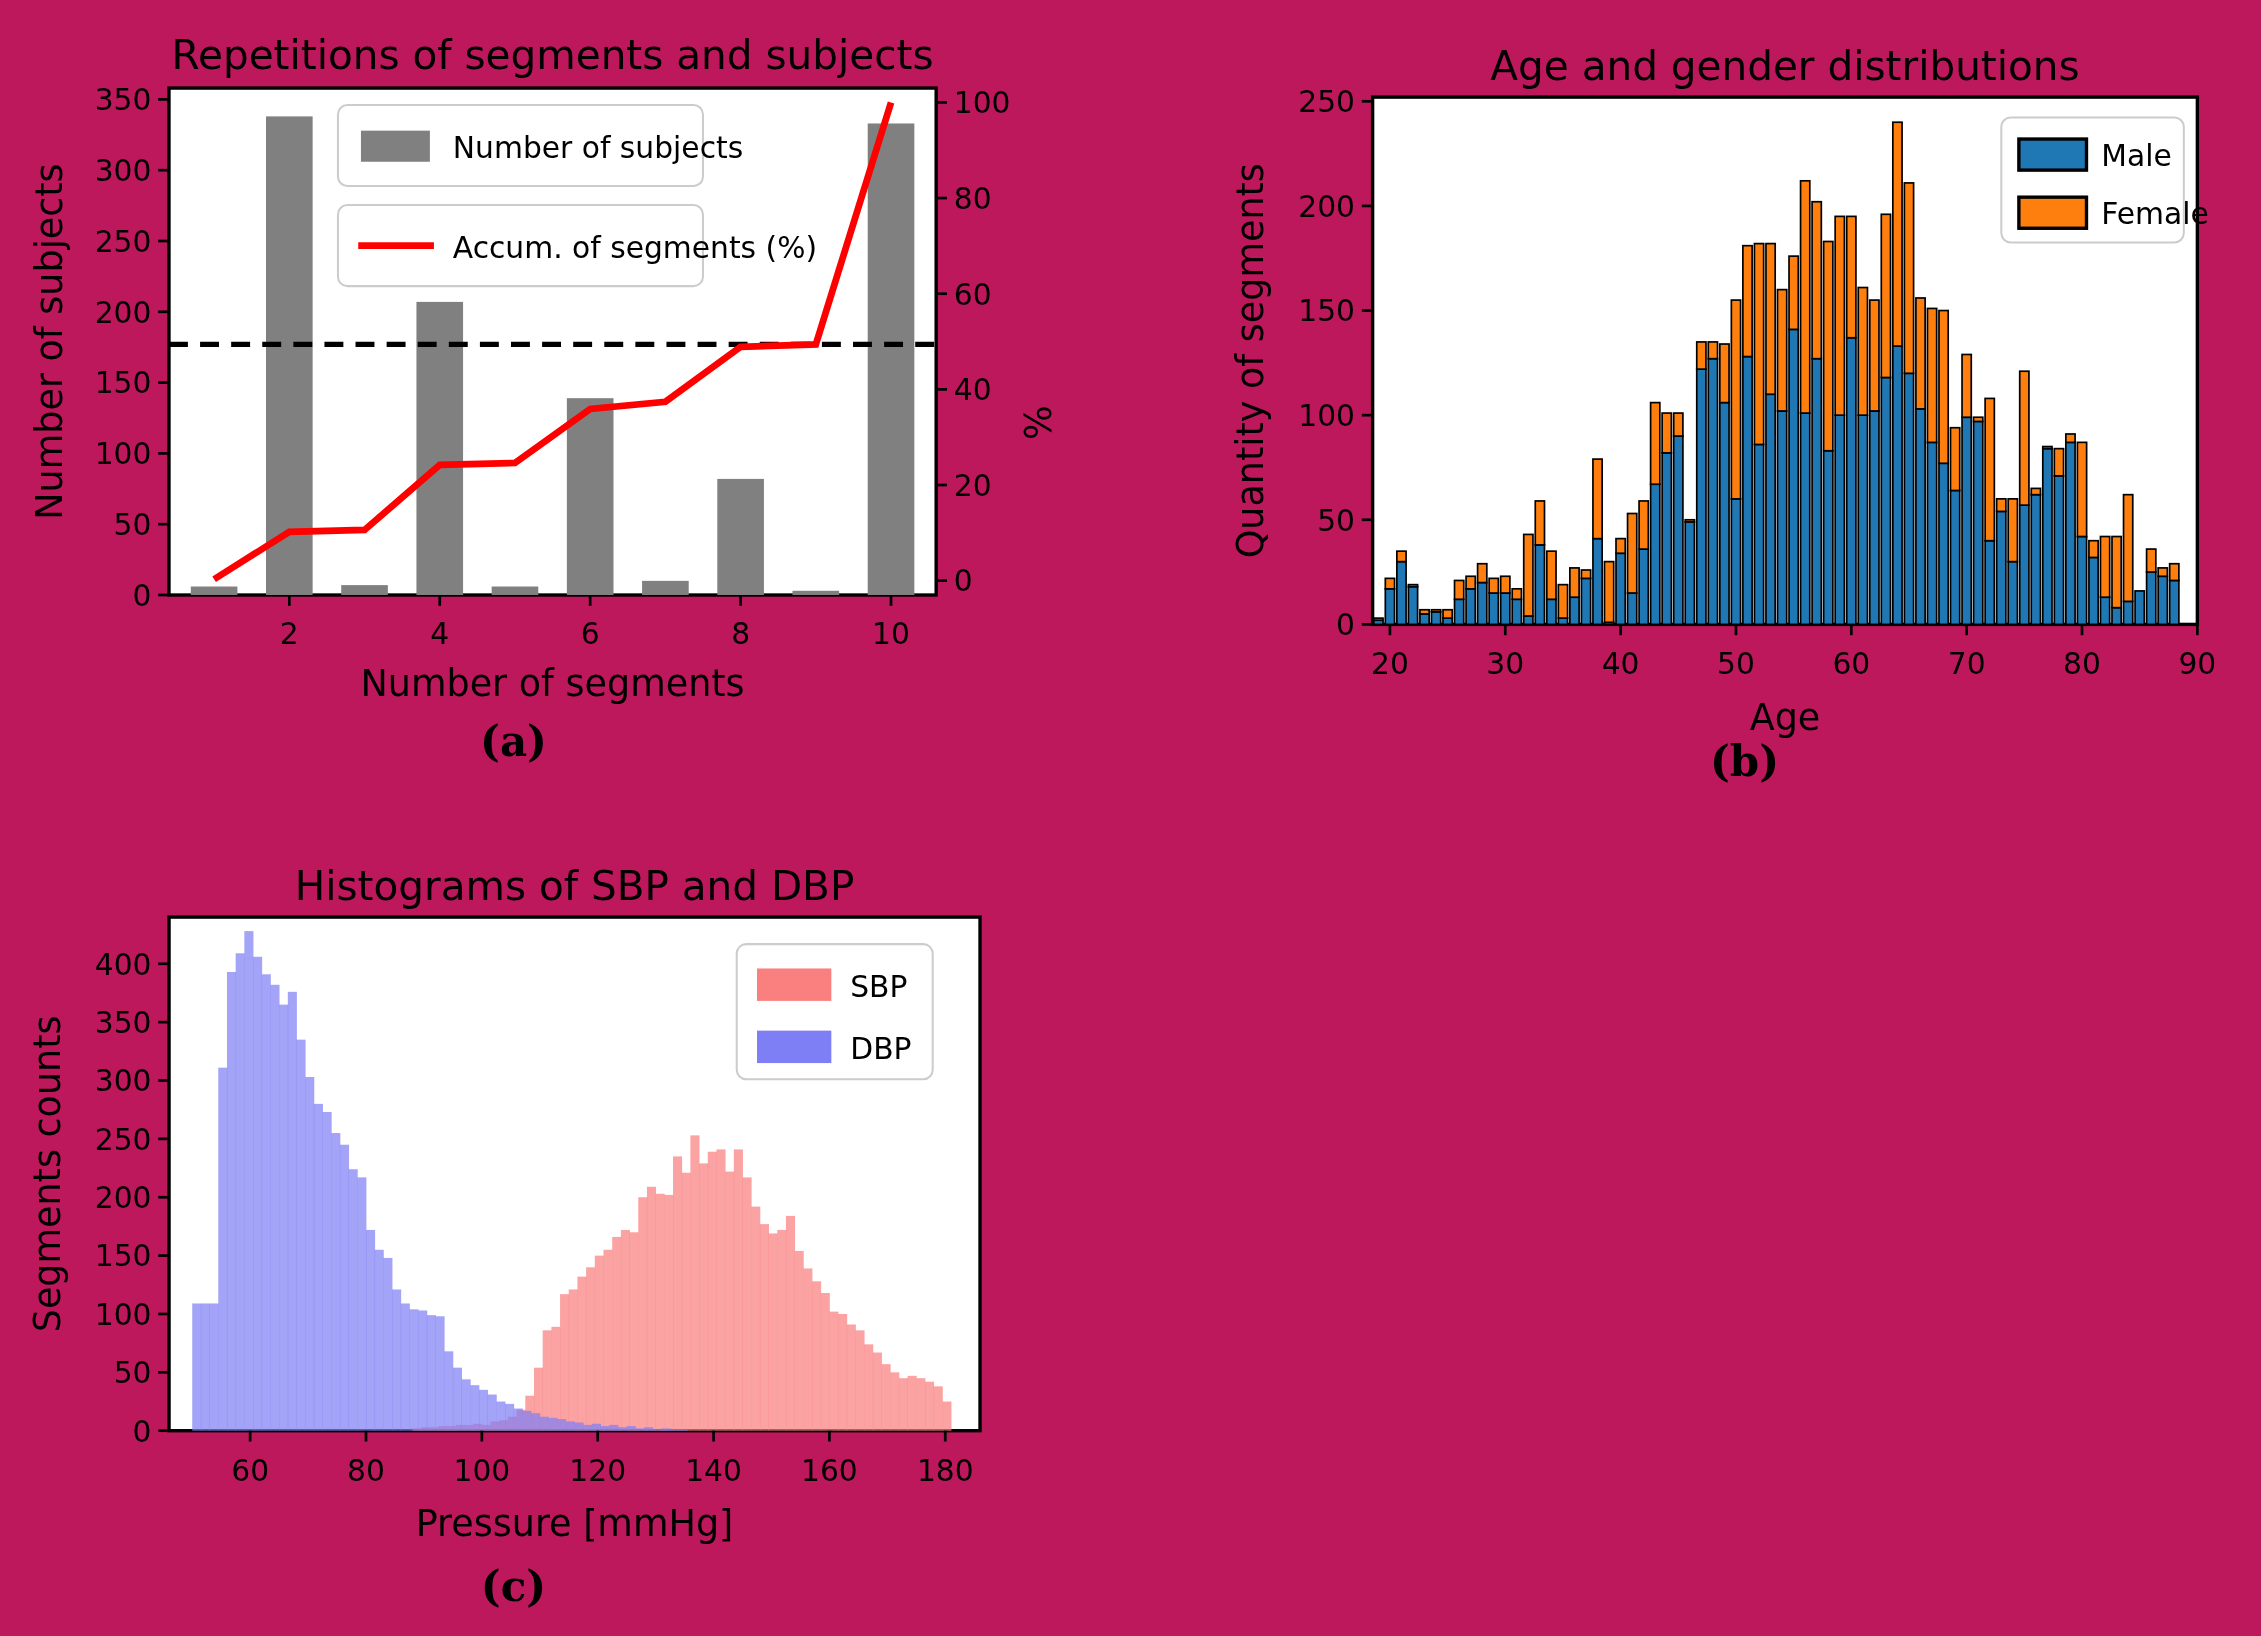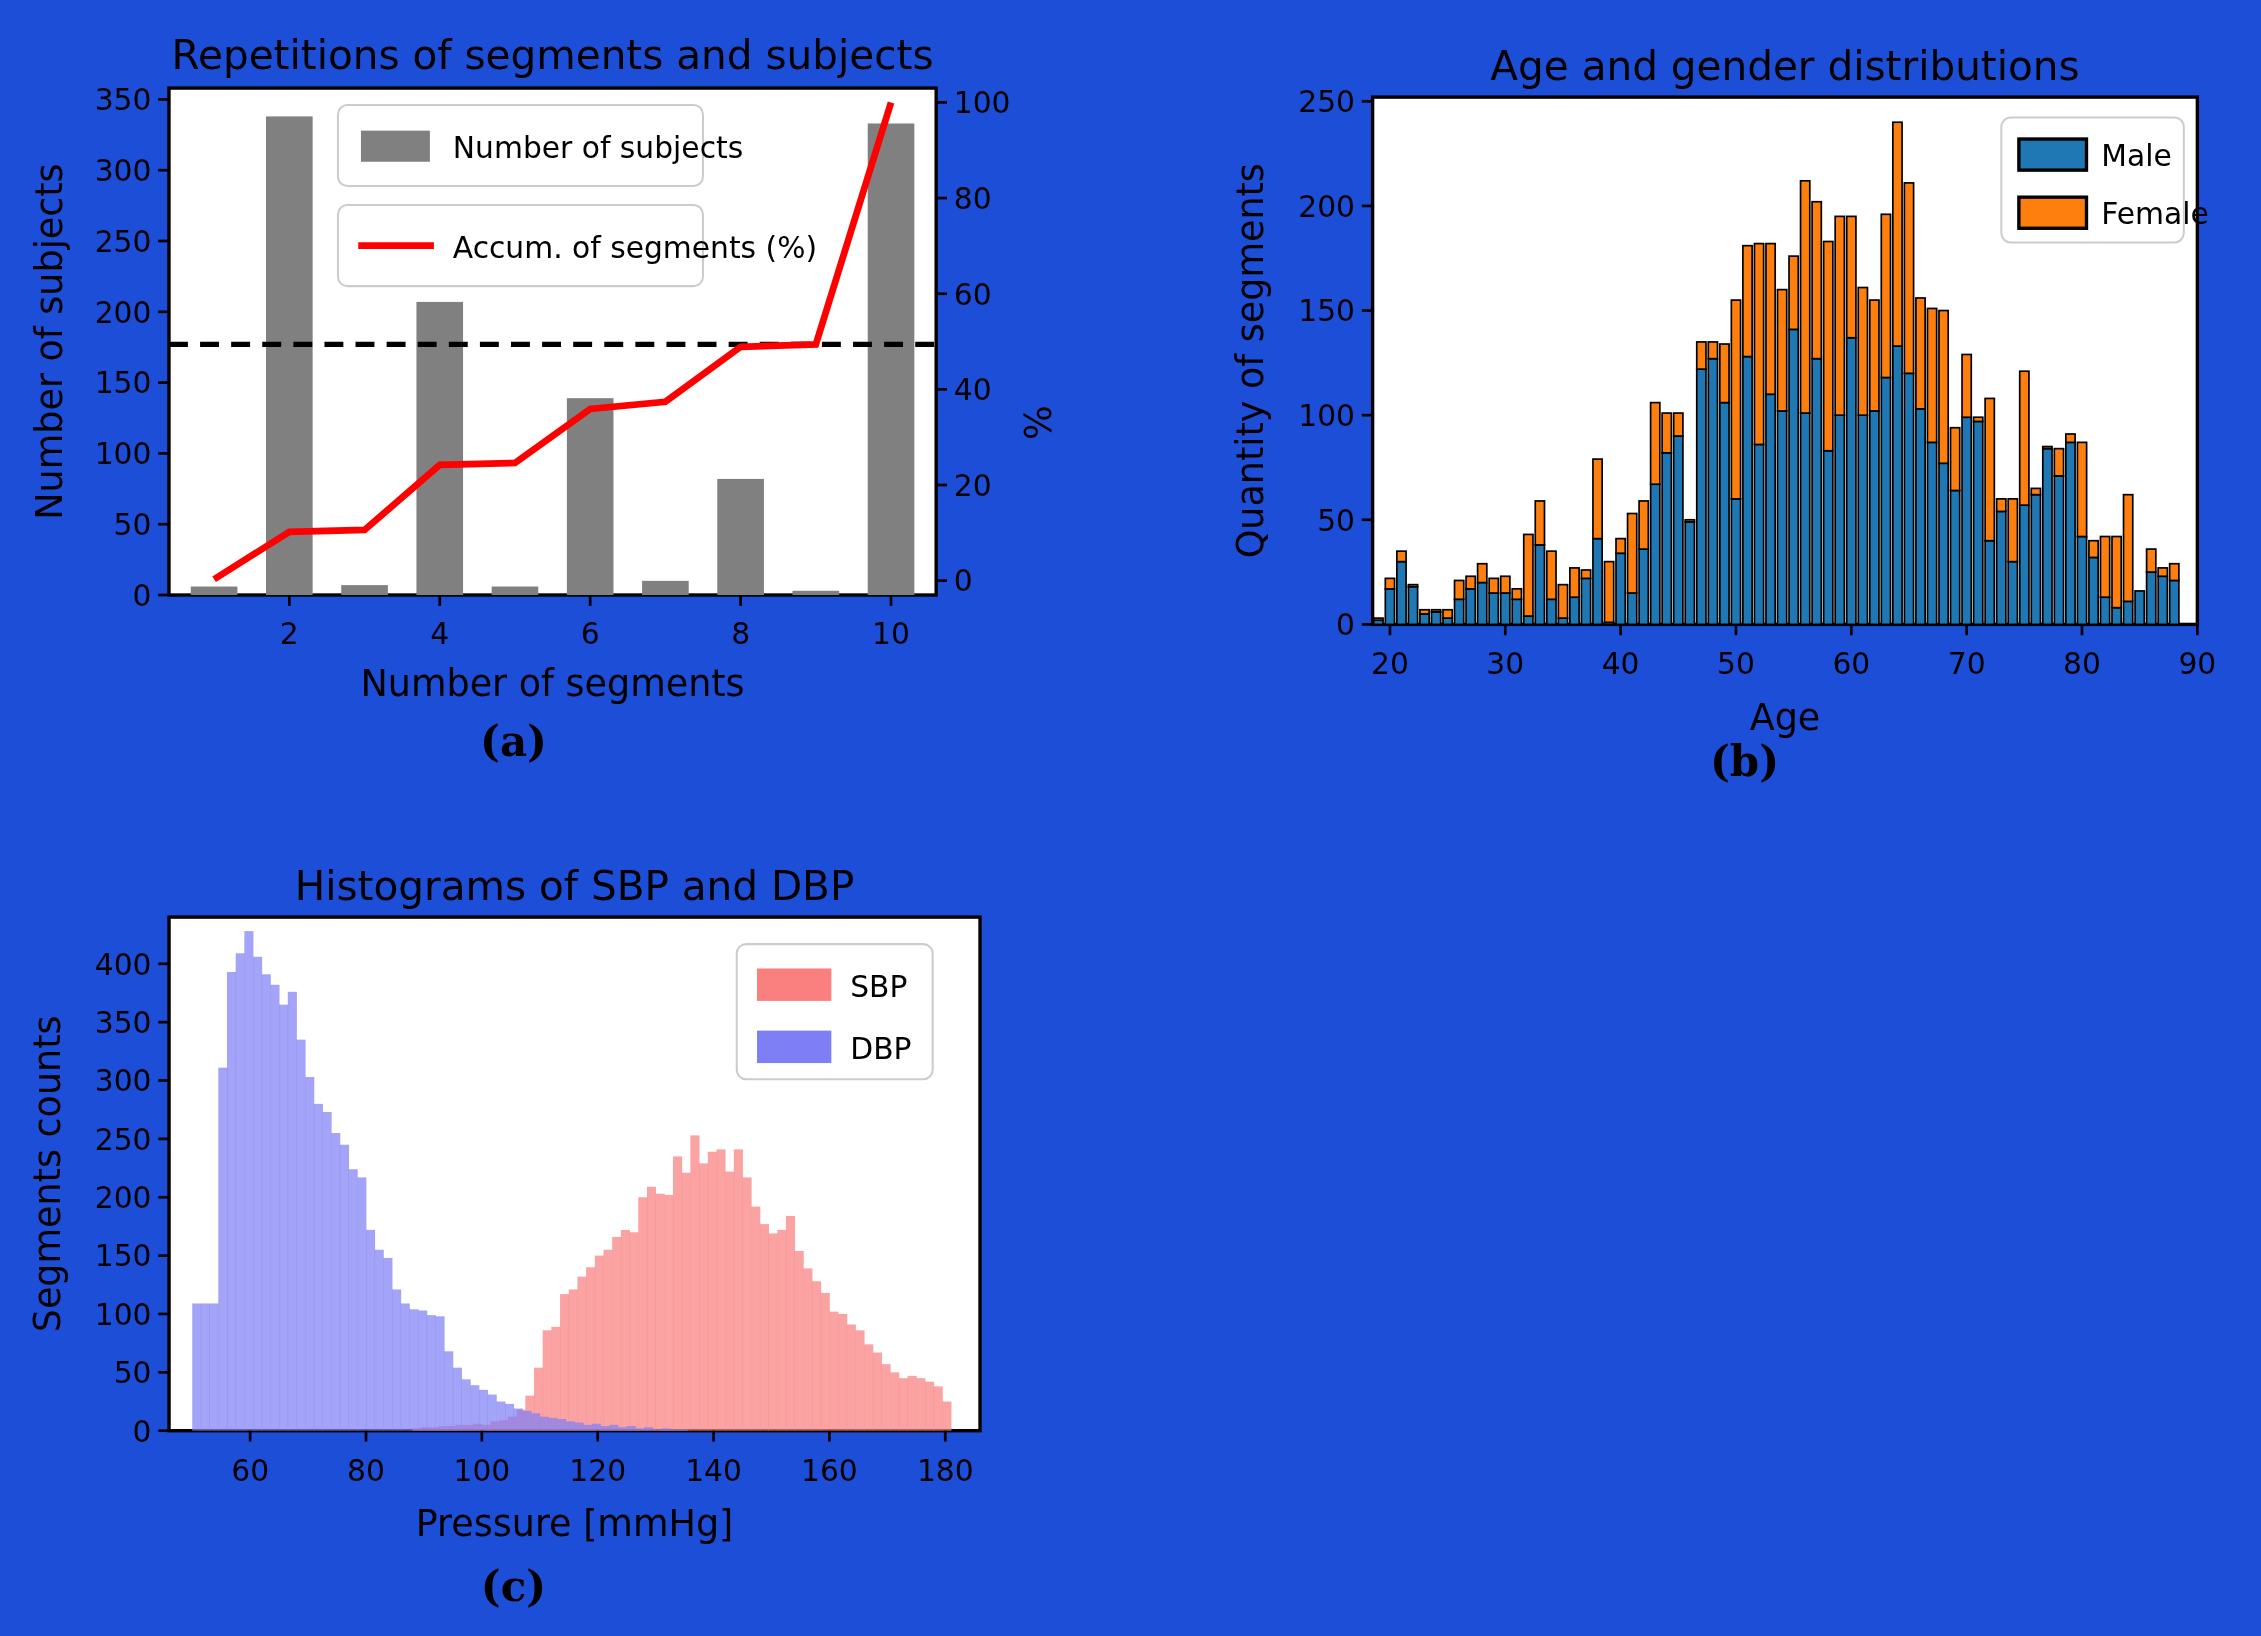--- a/index.html
+++ b/index.html
@@ -17,7 +17,7 @@
   .figure-root {
     position: absolute;
     inset: 0;
-    background: #1d4ed8;
+    background: #be185d;
     padding-left: 8px;
   }
   .panel {

